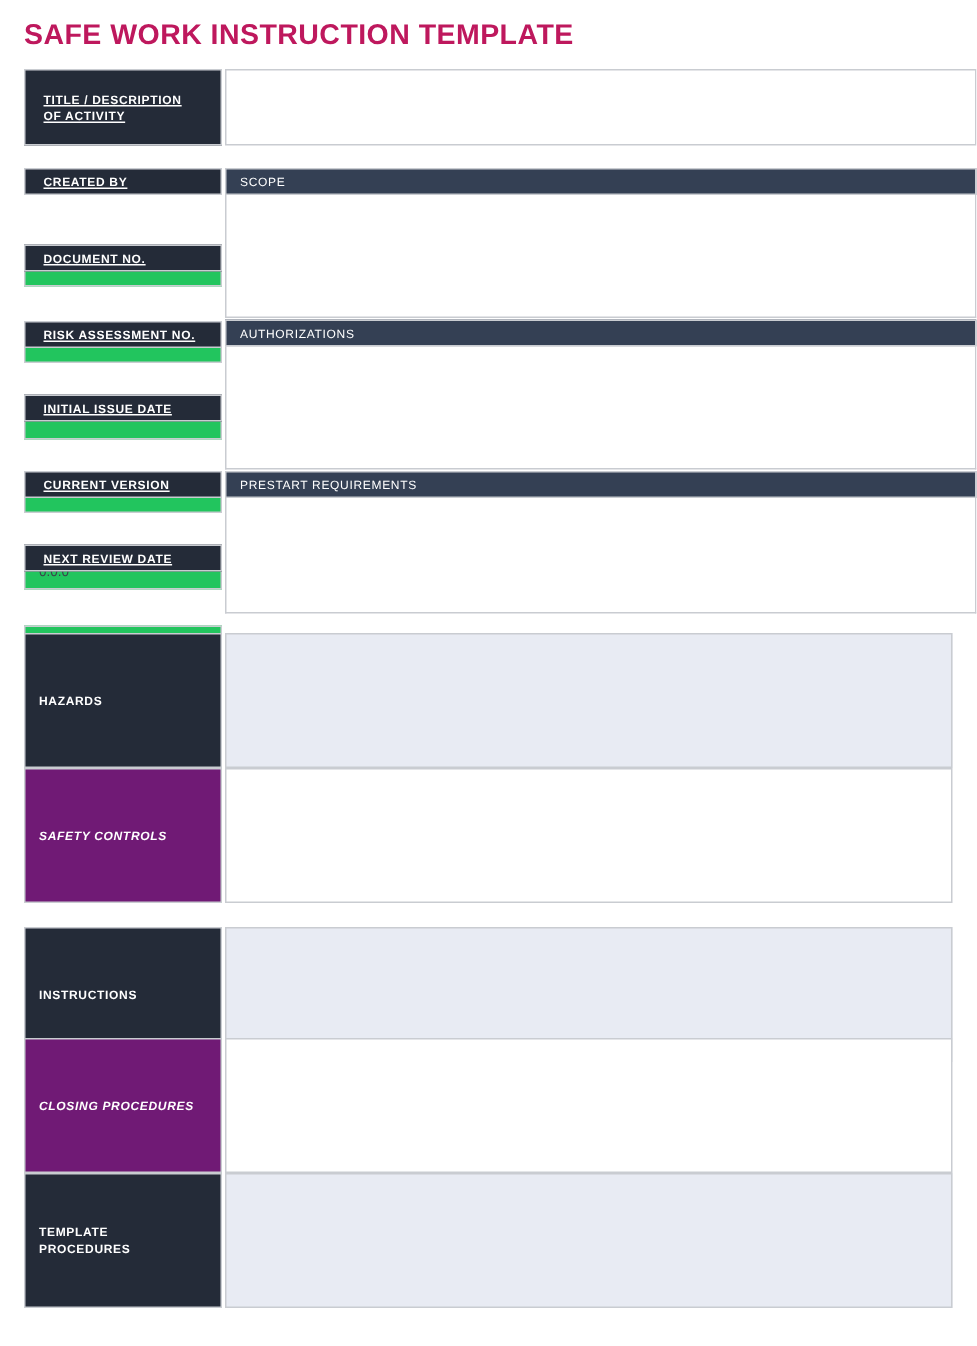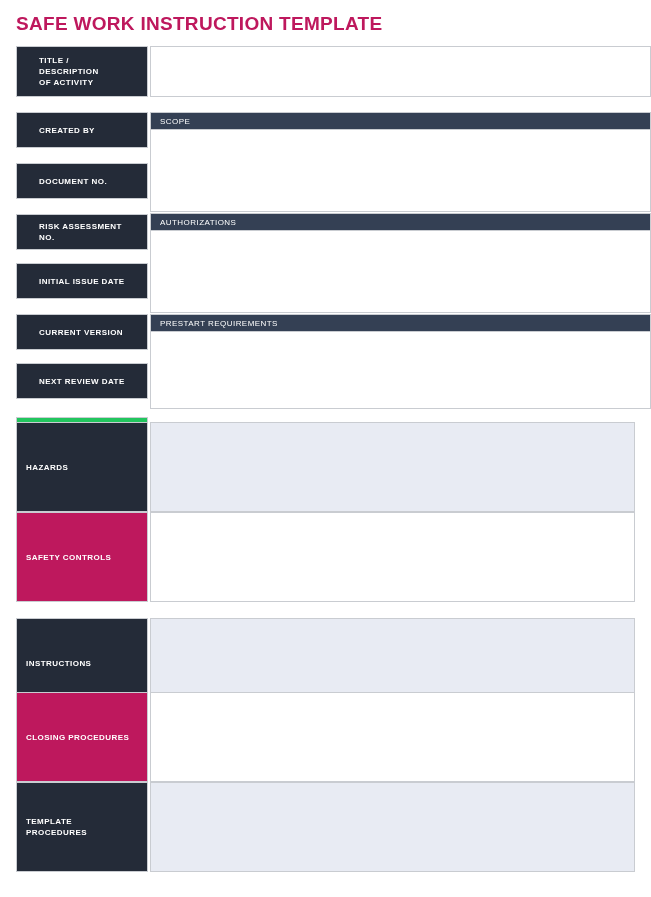--- a/index.html
+++ b/index.html
@@ -48,7 +48,7 @@
     align-items: center;
     border: 1px solid #c9ccd1;
   }
-  .lbl-pad { padding: 0 22px; }
+  .lbl-pad { padding: 0 12px; text-decoration: underline; }
 
   .field {
     background: #22c55e;

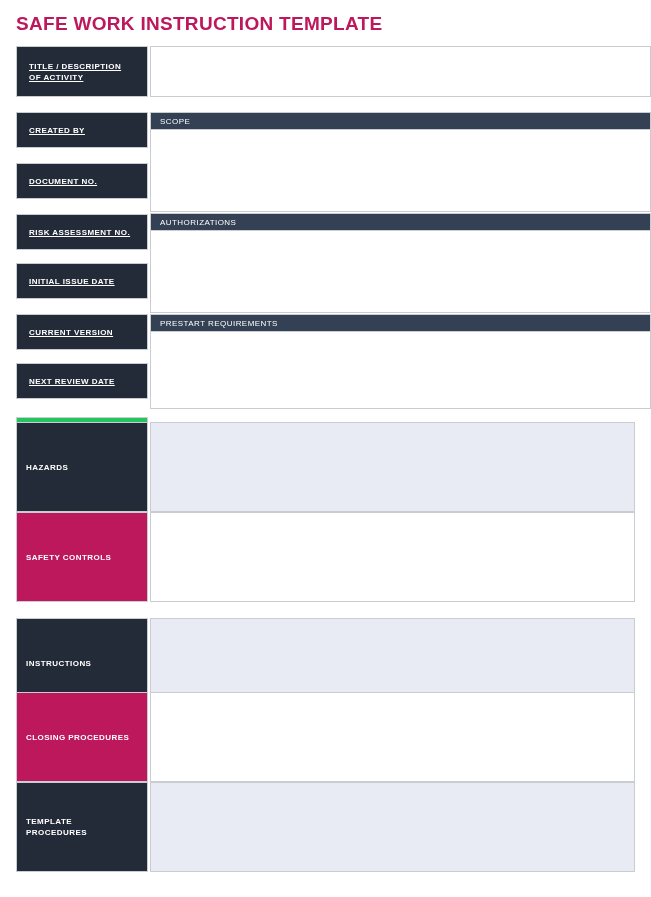--- a/index.html
+++ b/index.html
@@ -89,7 +89,7 @@
     left: 0;
     width: 132px;
   }
-  .meta .lbl { height: 36px; }
+  .meta .lbl { height: 18px; }
   .meta .field { height: 25px; }
 
   .meta .rbox {

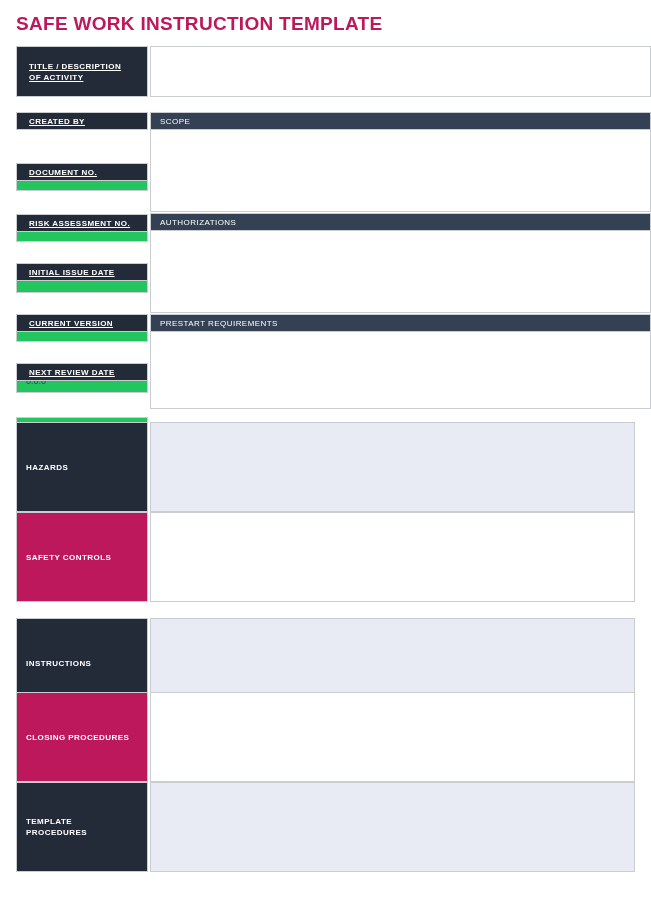--- a/index.html
+++ b/index.html
@@ -146,7 +146,7 @@
     border: 1px solid #c9ccd1;
   }
   .dark  { background: #242b38; }
-  .slate { background: #be185d; }
+  .slate { background: #701a75; font-style: italic; }
   .tint  { background: #e8ebf3; }
   .white { background: #ffffff; }
 </style>

